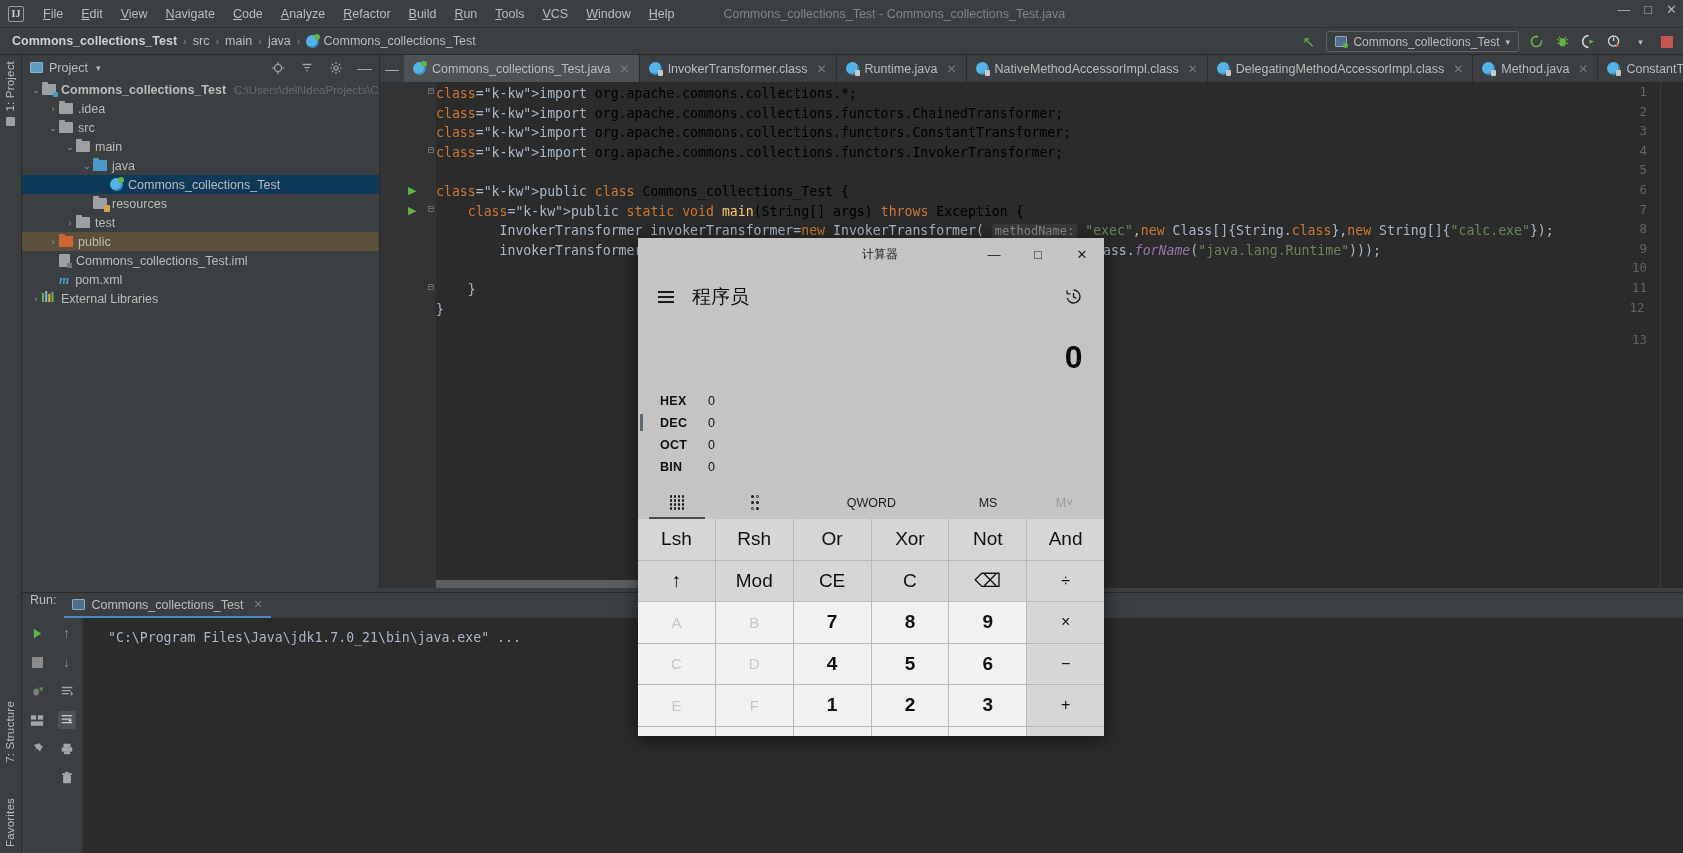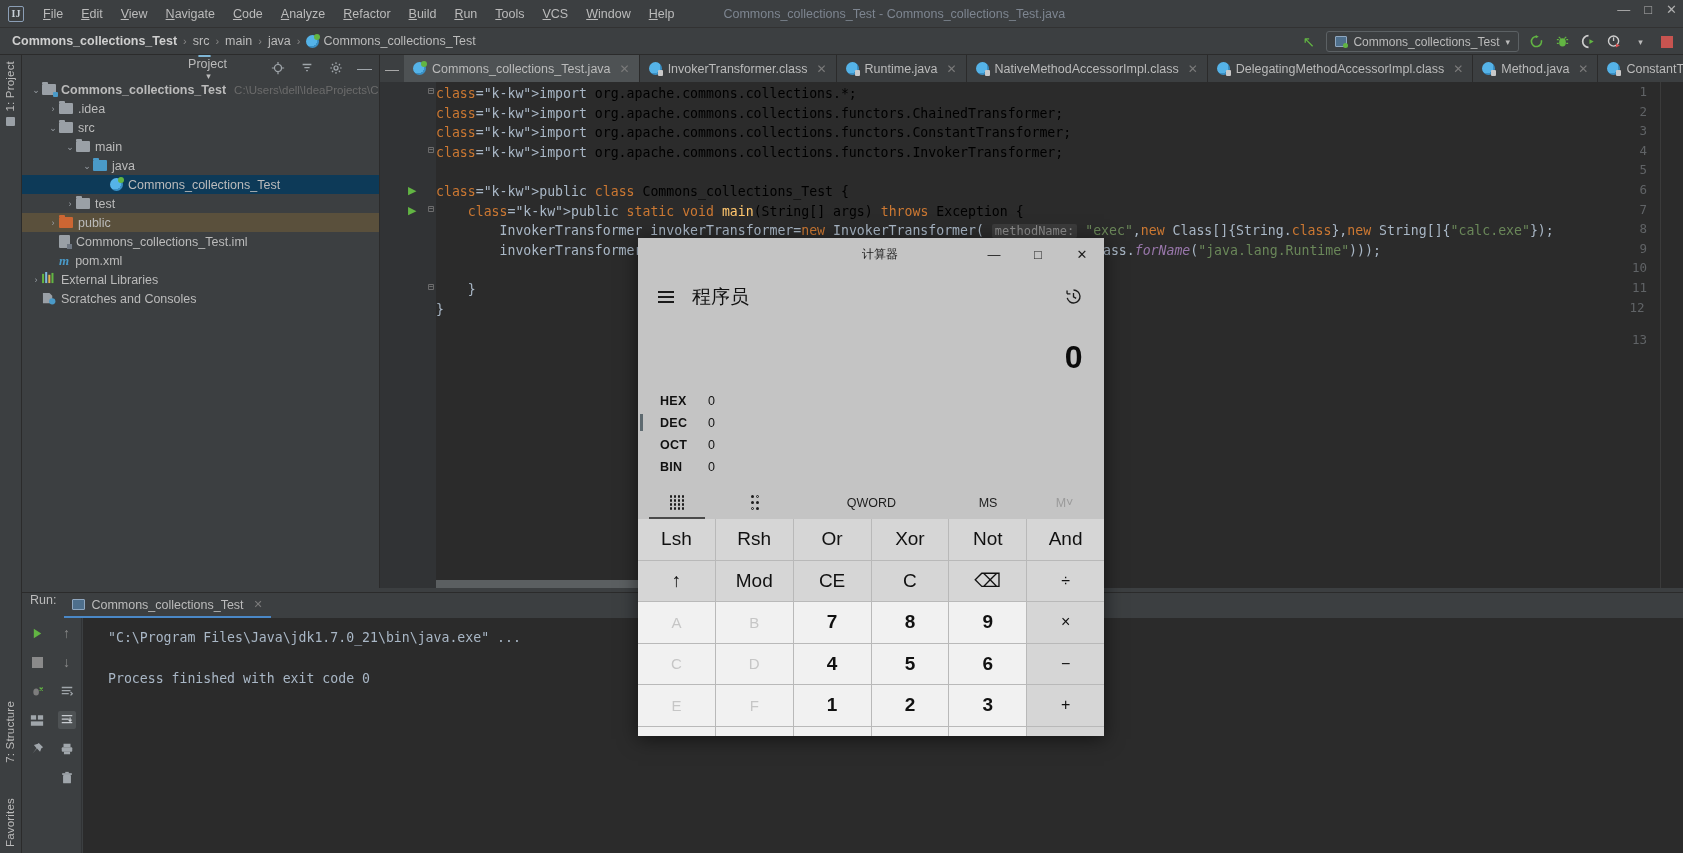--- a/index.html
+++ b/index.html
@@ -77,7 +77,7 @@
     position:absolute; left:22px; top:55px; width:358px; height:533px;
     background:#3c3f41; border-right:1px solid #2b2b2b;
   }
-  .pp-header { height:25px; display:flex; align-items:center; padding-left:8px; position:relative;flex-direction:column; }
+  .pp-header { height:25px; display:flex; align-items:center; padding-left:8px; position:relative; }
   .pp-header .title { color:#bbbbbb; font-size:12.5px; margin-left:6px; }
   .pp-hdr-icons { position:absolute; right:6px; top:0; height:25px; display:flex; align-items:center; gap:12px; }
   .pp-folder-ic { width:13px;height:11px;background:#5d9cc4;border:1px solid #7fb6d6;border-radius:1px; }

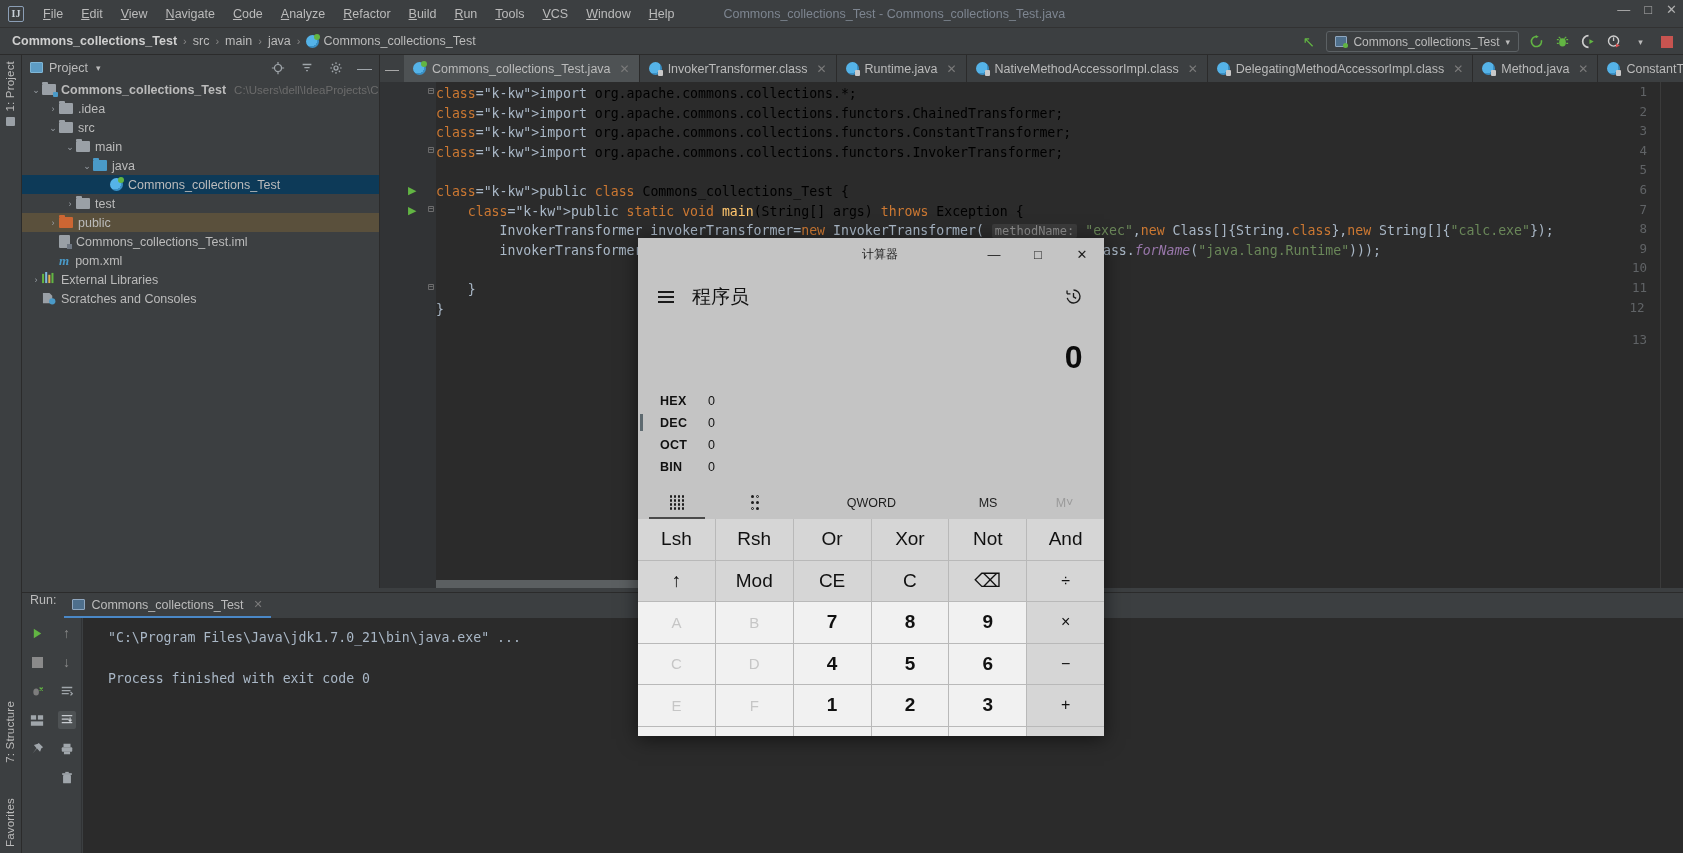--- a/index.html
+++ b/index.html
@@ -338,6 +338,11 @@
           <span class="chev none">›</span>
           <span class="javaic"></span>
           <span>Commons_collections_Test</span>
+        </div>
+        <div class="trow" style="padding-left: 59px;">
+          <span class="chev none">›</span>
+          <span class="fld resmark"></span>
+          <span>resources</span>
         </div>
         <div class="trow" style="padding-left: 42px;">
           <span class="chev">›</span>

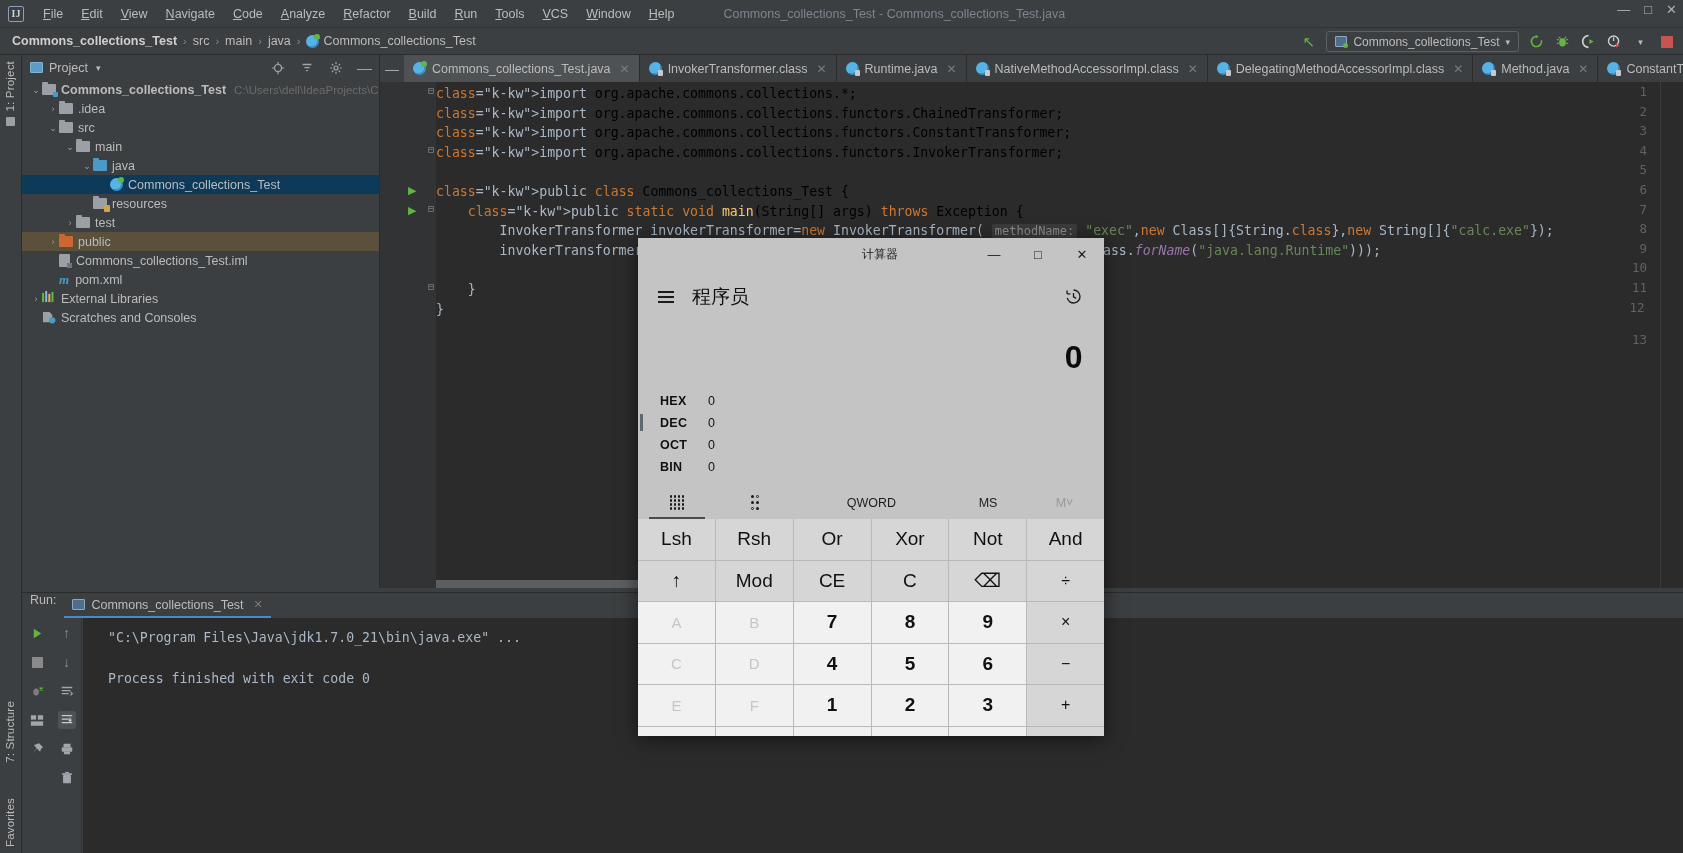--- a/index.html
+++ b/index.html
@@ -373,14 +373,6 @@
               <rect x="10.2" y="1" width="2.2" height="11" fill="#62b543"></rect>
             </svg></span>
           <span>External Libraries</span>
-        </div>
-        <div class="trow" style="padding-left: 8px;">
-          <span class="chev none">›</span>
-          <span class="scratchic"><svg width="14" height="13" viewBox="0 0 15 14">
-              <path d="M1 1h7l3 3v8H1z" fill="#9aa0a6"></path>
-              <circle cx="11" cy="10" r="3.4" fill="#4a9ac8"></circle>
-            </svg></span>
-          <span>Scratches and Consoles</span>
         </div>
       </div>
   </div>

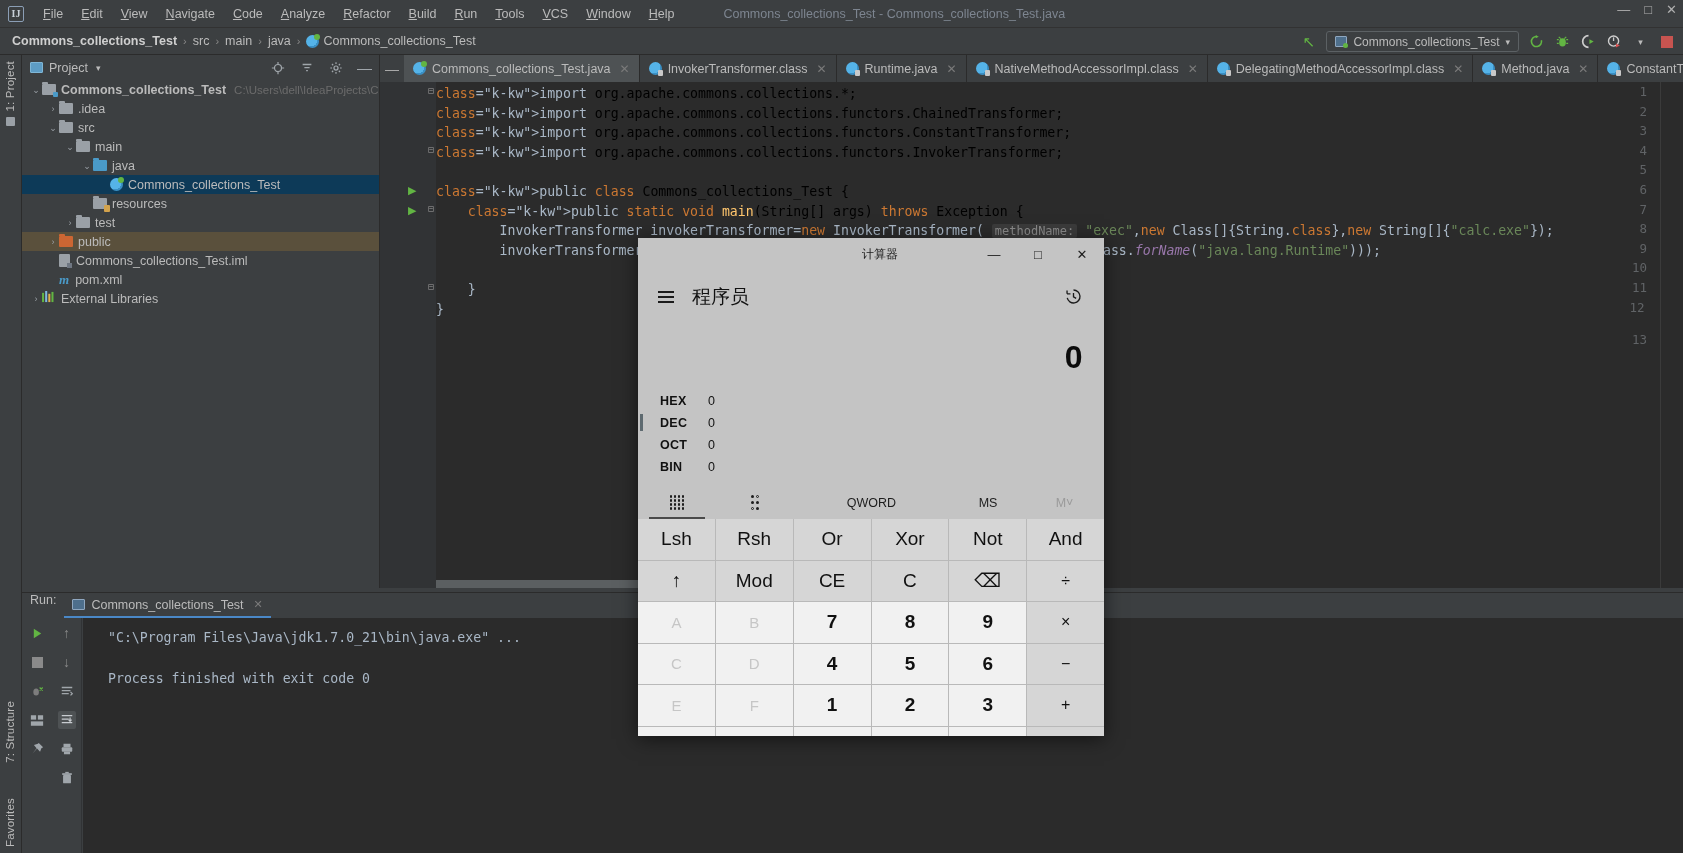--- a/index.html
+++ b/index.html
@@ -529,7 +529,6 @@
     </div>
     <div class="console">
       <div class="cline"><span class="hl">"C:\Program Files\Java\jdk1.7.0_21\bin\java.exe" ...</span></div>
-      <div class="cline" style="margin-top:20px;">Process finished with exit code 0</div>
     </div>
   </div>
 

